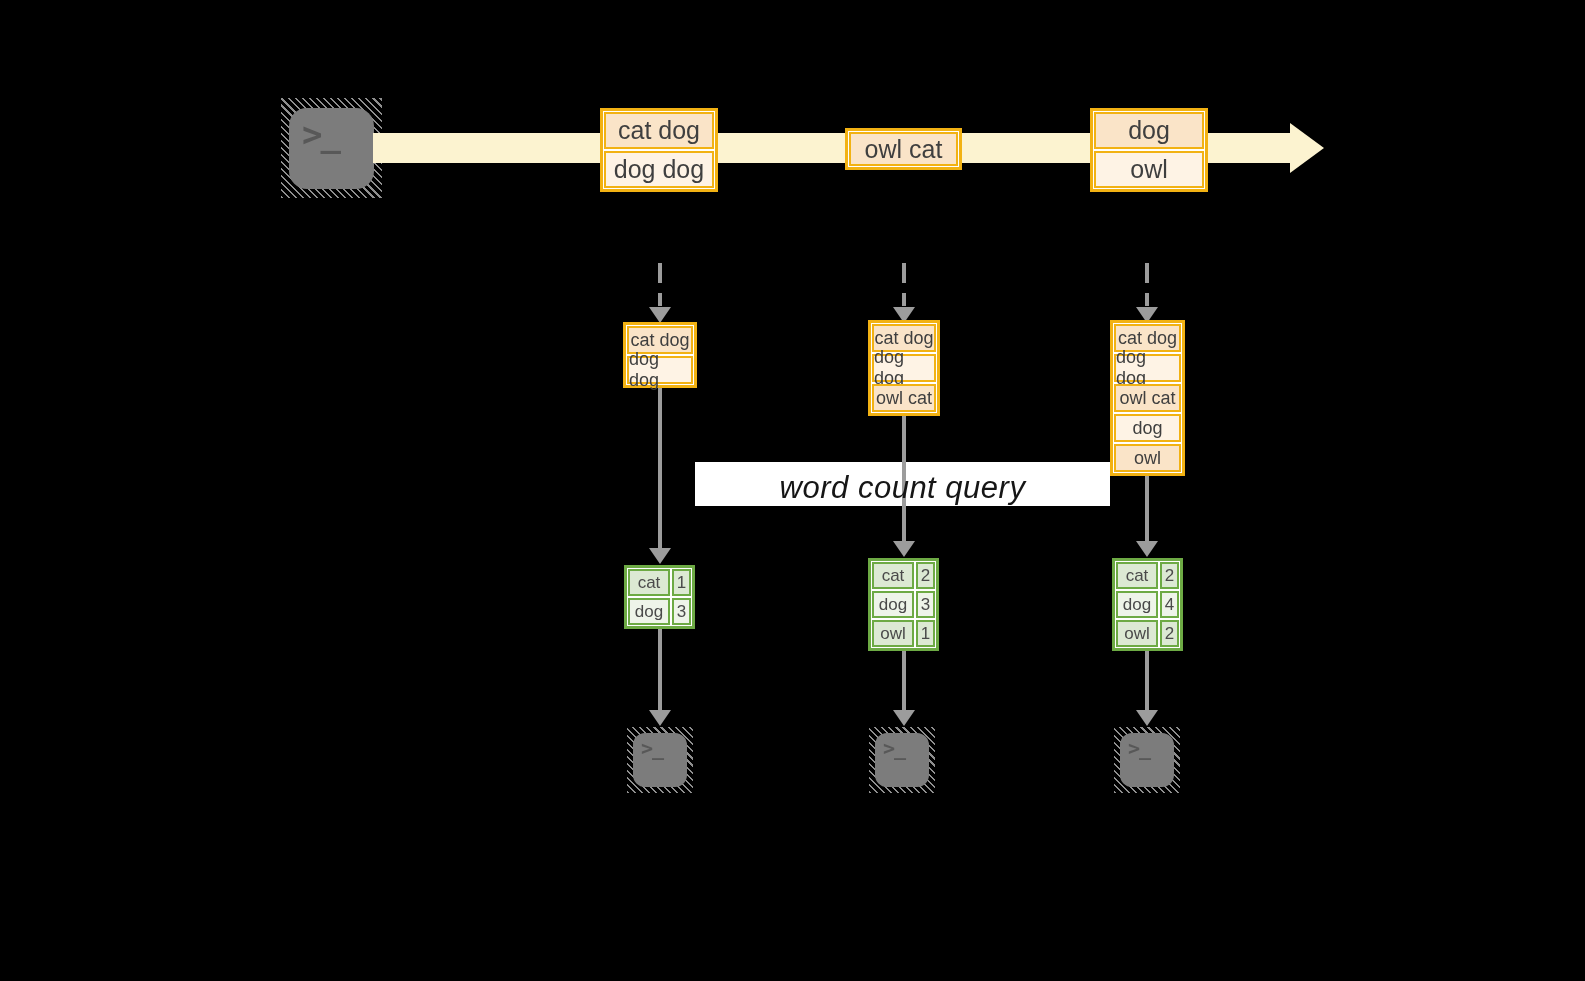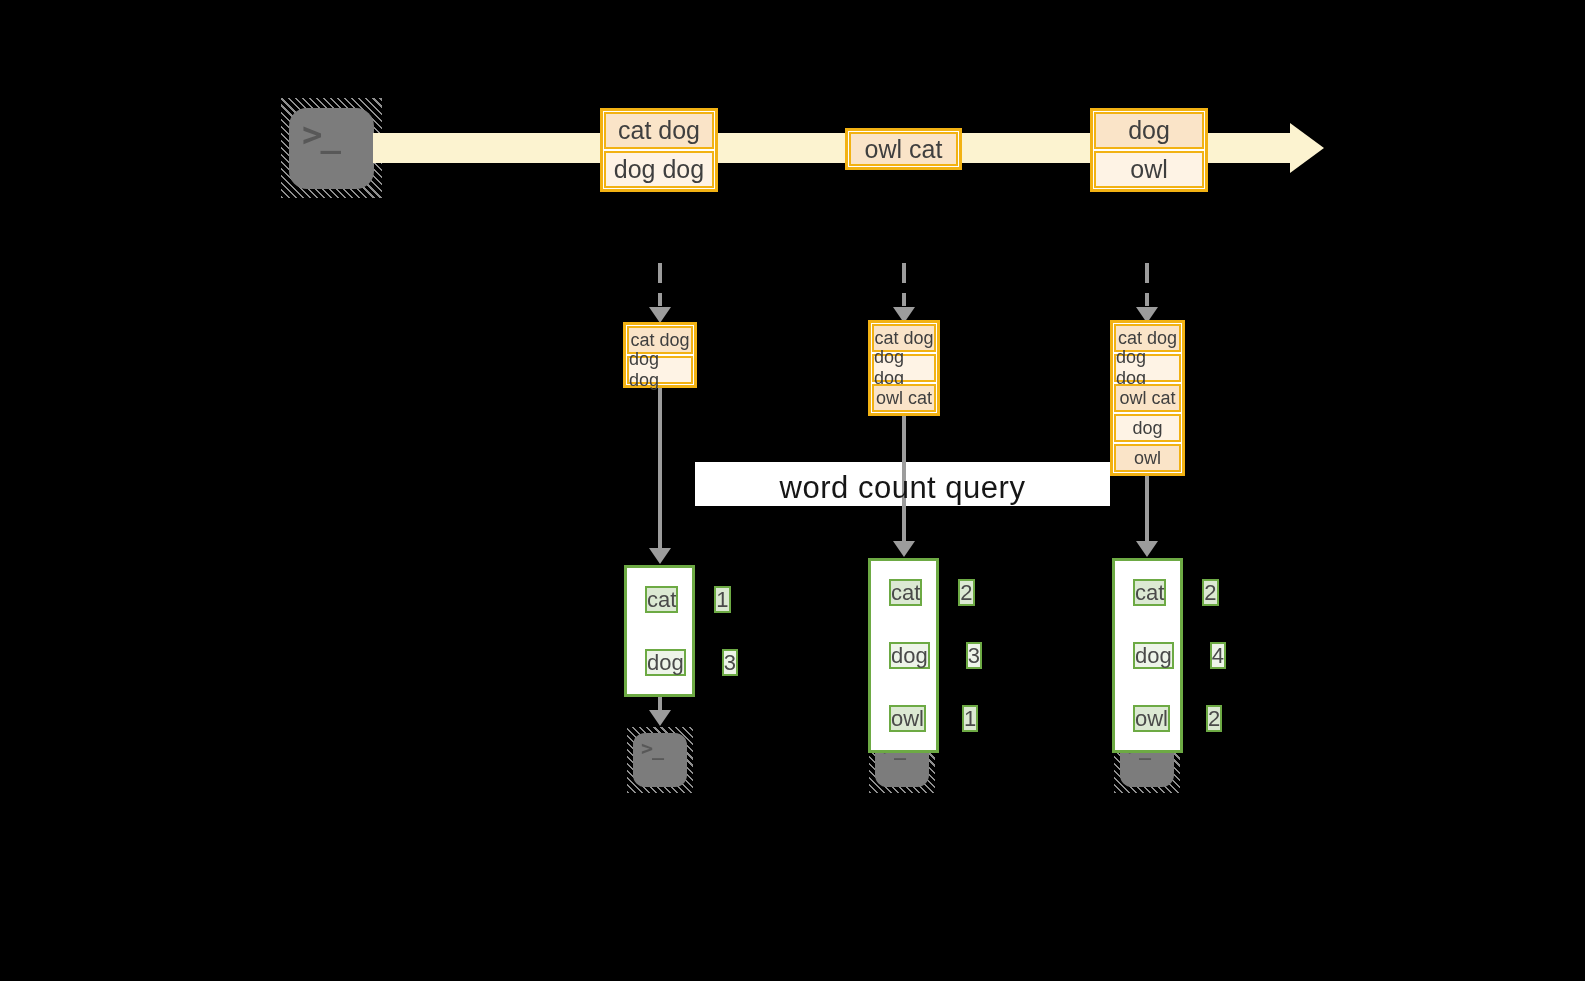--- a/index.html
+++ b/index.html
@@ -66,7 +66,7 @@
   .banner-label{
     position:absolute;left:695px;top:462px;width:415px;height:52px;z-index:3;
     display:flex;align-items:center;justify-content:center;
-    font-size:31px;font-weight:300;letter-spacing:.5px;color:var(--banner-text,#161616);
+    font-size:31px;font-weight:300;letter-spacing:.5px;color:var(--banner-text,#161616);font-style:italic;
   }
 
   

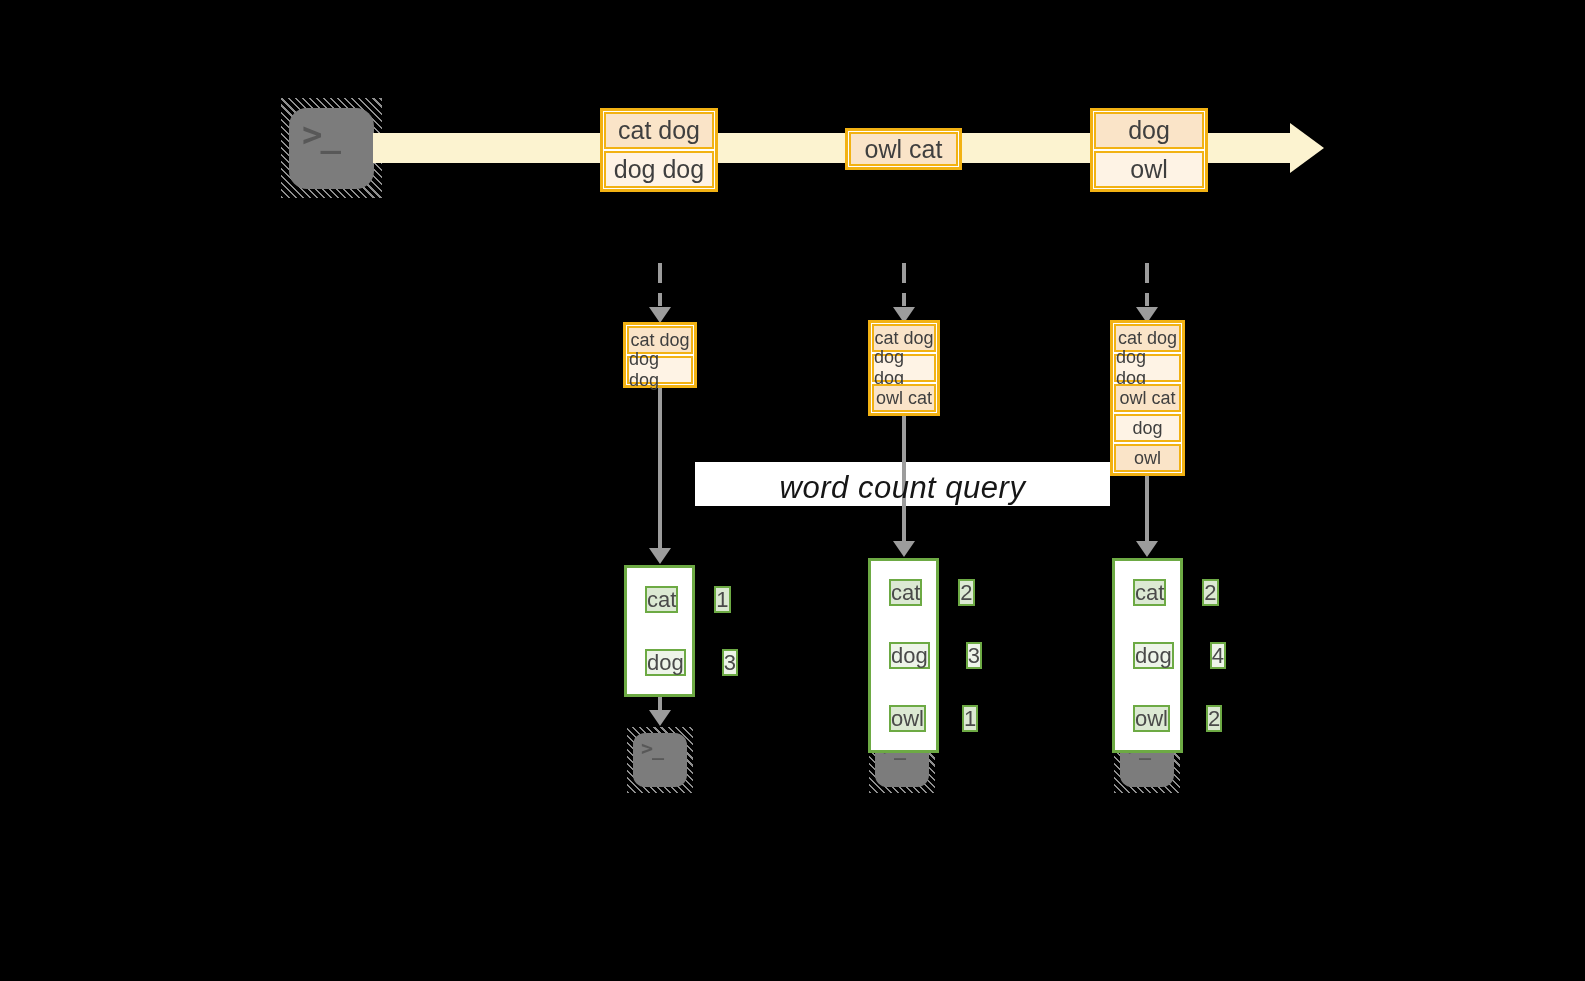--- a/index.html
+++ b/index.html
@@ -76,9 +76,9 @@
   }
   .gtable .row{display:flex;}
   .gtable .gcell{
-    margin:18px;border:2px solid var(--table-border,#6daa44);height:23px;
+    margin:1px;border:2px solid var(--table-border,#6daa44);height:23px;
     display:flex;align-items:center;justify-content:center;
-    font-size:22px;color:#4a4a4a;
+    font-size:17px;color:#4a4a4a;
   }
   .gtable .word{width:38px;}
   .gtable .num{width:15px;}

